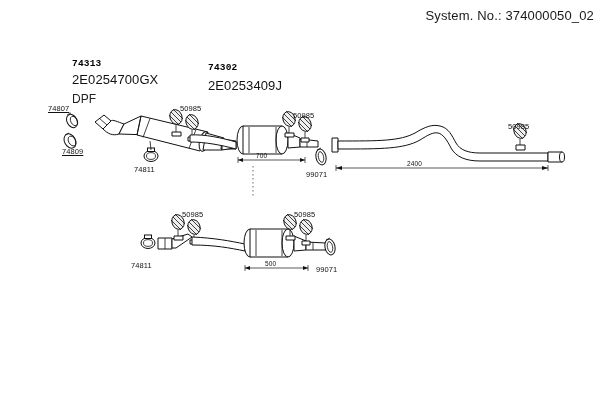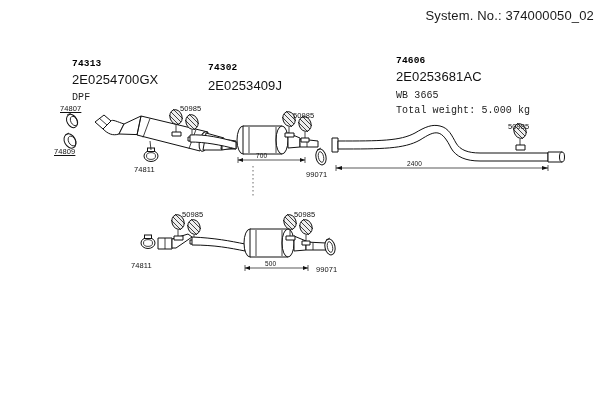--- a/index.html
+++ b/index.html
@@ -85,12 +85,6 @@
     <div class="grp-sub" style="margin-top:5px;">2E0253409J</div>
   </div>
 
-  <div class="abs" style="left:396px; top:55px;">
-    <div class="grp-title">74606</div>
-    <div class="grp-sub" style="margin-top:3px;">2E0253681AC</div>
-    <div class="grp-note" style="margin-top:6px;">WB 3665</div>
-    <div class="grp-note" style="margin-top:4px;">Total weight: 5.000 kg</div>
-  </div>
 
 
   <svg class="abs" style="left:0; top:0;" width="600" height="400">

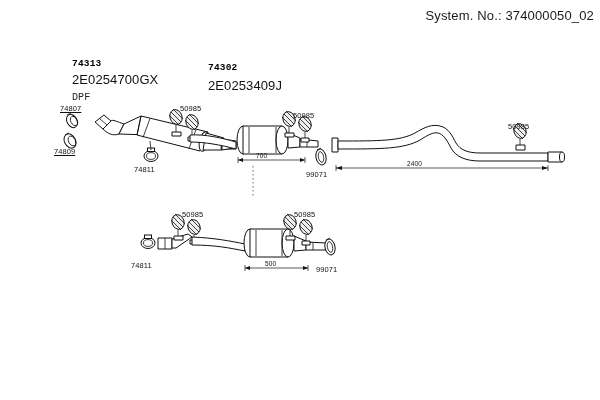--- a/index.html
+++ b/index.html
@@ -41,11 +41,10 @@
     white-space: nowrap;
   }
   .grp-note {
-    font-size: 10px;
+    font-size: 12px;
     color: #222;
     letter-spacing: 0.1px;
     white-space: nowrap;
-    font-family: Liberation Mono, monospace;
   }
   .part-lbl {
     font-size: 7.5px;

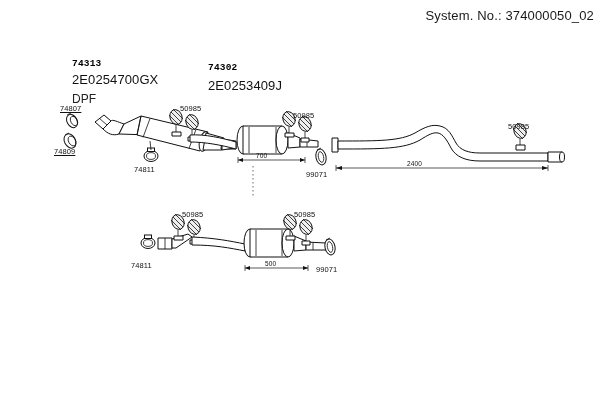--- a/index.html
+++ b/index.html
@@ -279,7 +279,7 @@
     </g>
   </svg>
 
-  <div class="abs part-lbl" style="left:60px; top:104px;text-decoration:underline;">74807</div>
+  <div class="abs part-lbl" style="left:48px; top:104px;text-decoration:underline;">74807</div>
   <div class="abs part-lbl" style="left:54px; top:147px;text-decoration:underline;">74809</div>
   <div class="abs part-lbl" style="left:134px; top:165px;">74811</div>
   <div class="abs part-lbl" style="left:180px; top:104px;">50985</div>

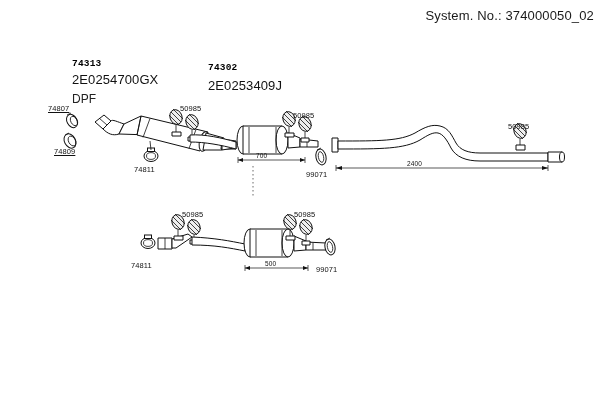--- a/index.html
+++ b/index.html
@@ -280,7 +280,7 @@
   </svg>
 
   <div class="abs part-lbl" style="left:48px; top:104px;text-decoration:underline;">74807</div>
-  <div class="abs part-lbl" style="left:54px; top:147px;text-decoration:underline;">74809</div>
+  <div class="abs part-lbl" style="left:62px; top:147px;text-decoration:underline;">74809</div>
   <div class="abs part-lbl" style="left:134px; top:165px;">74811</div>
   <div class="abs part-lbl" style="left:180px; top:104px;">50985</div>
   <div class="abs part-lbl" style="left:293px; top:111px;">50985</div>

